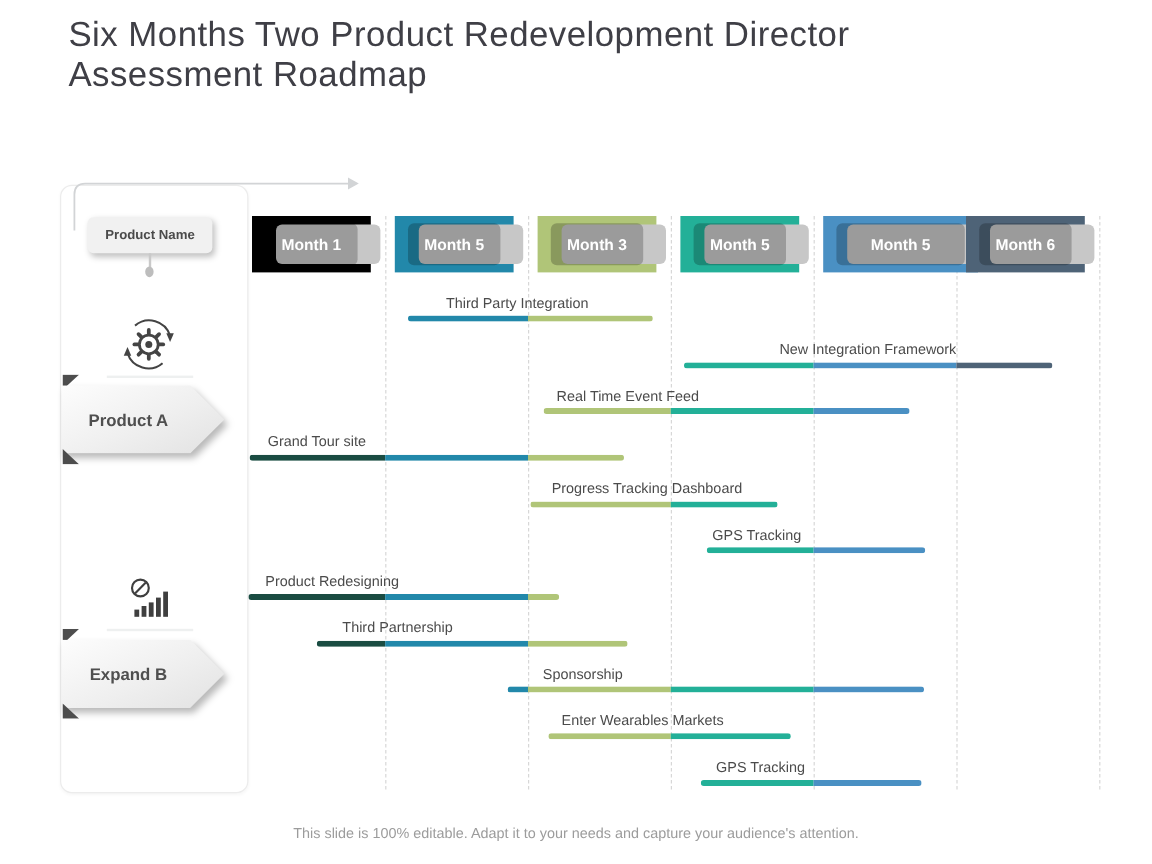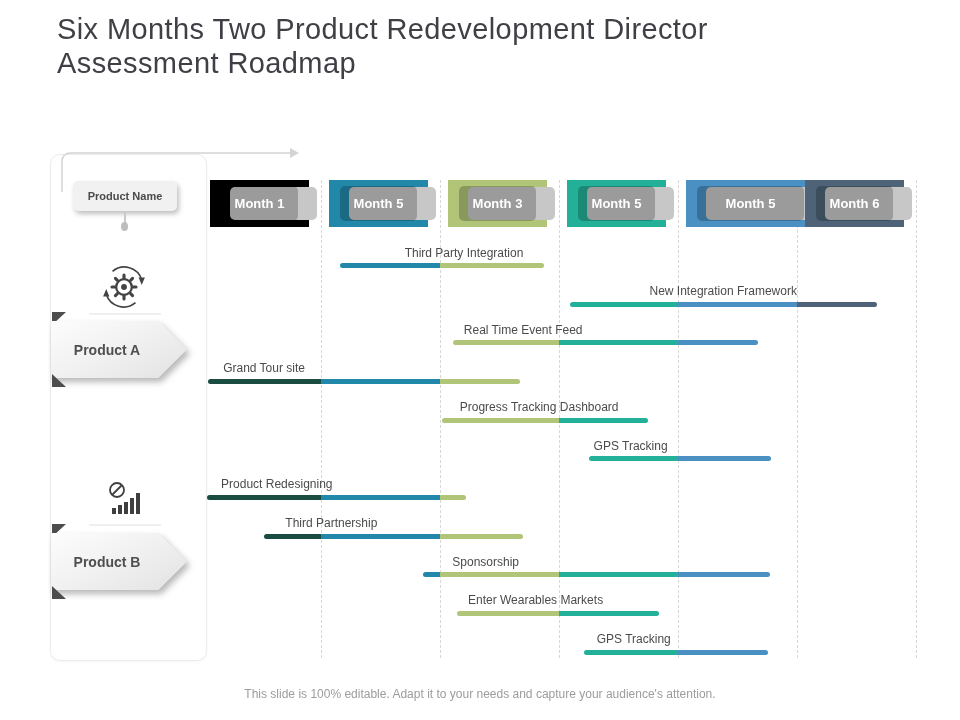--- a/index.html
+++ b/index.html
@@ -153,7 +153,7 @@
         <span style="width: 99.96px; background: rgb(34, 136, 170);"></span>
         <span style="width: 103.53px; background: rgb(176, 197, 120);"></span>
       </div>
-      <div class="task-label" style="left: 464px; top: 245.5px; text-align: center;">Third Party Integration</div>
+      <div class="task-label" style="left: 431px; top: 245.5px; text-align: center;">Third Party Integration</div>
       <div class="task-bar" style="left: 569.71px; width: 307.02px; top: 301.65px;">
         <span style="width: 108.29px; background: rgb(35, 176, 152);"></span>
         <span style="width: 119px; background: rgb(74, 144, 195);"></span>

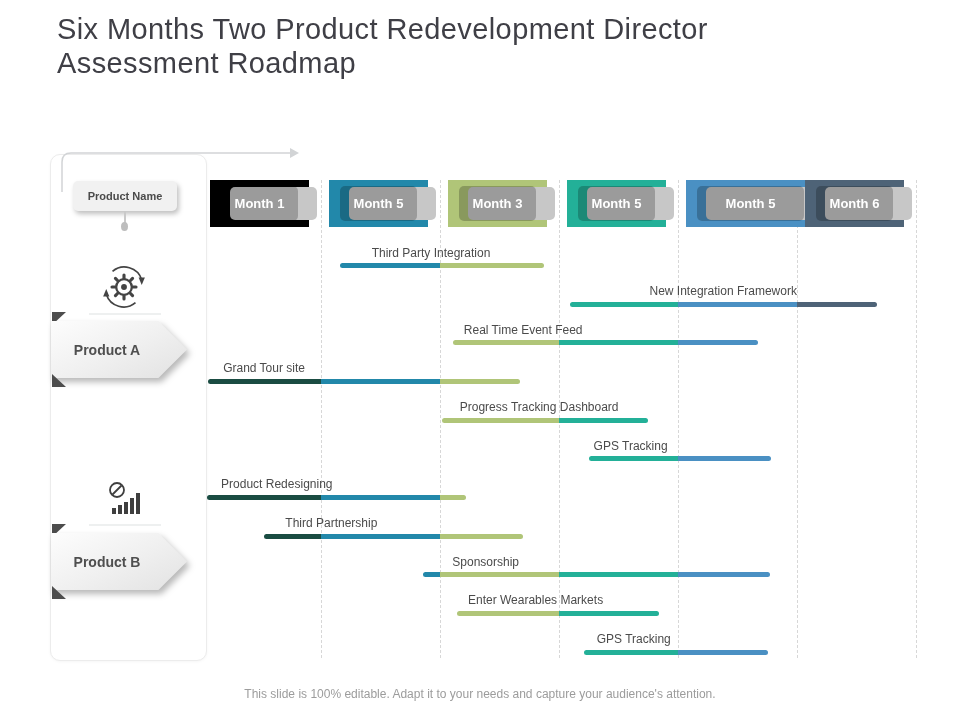--- a/index.html
+++ b/index.html
@@ -114,7 +114,7 @@
 
   <div class="fold fold-tl" style="left:52px; top:524px;"></div>
   <div class="arrow-wrap" style="top:533px;">
-    <div class="arrow">Product B</div>
+    <div class="arrow">Expand B</div>
   </div>
   <div class="fold fold-bl" style="left:52px; top:586px;"></div>
 

